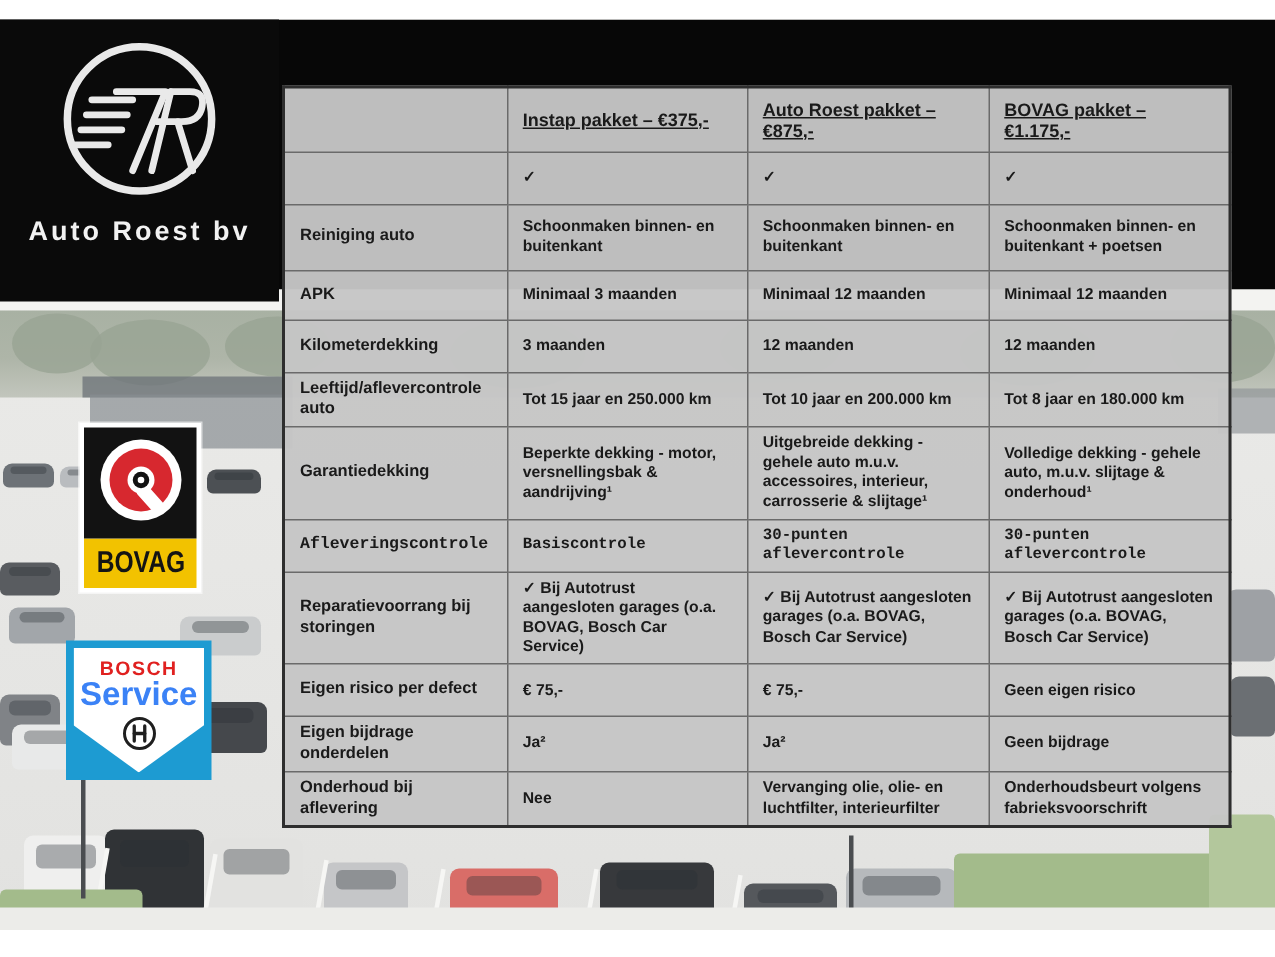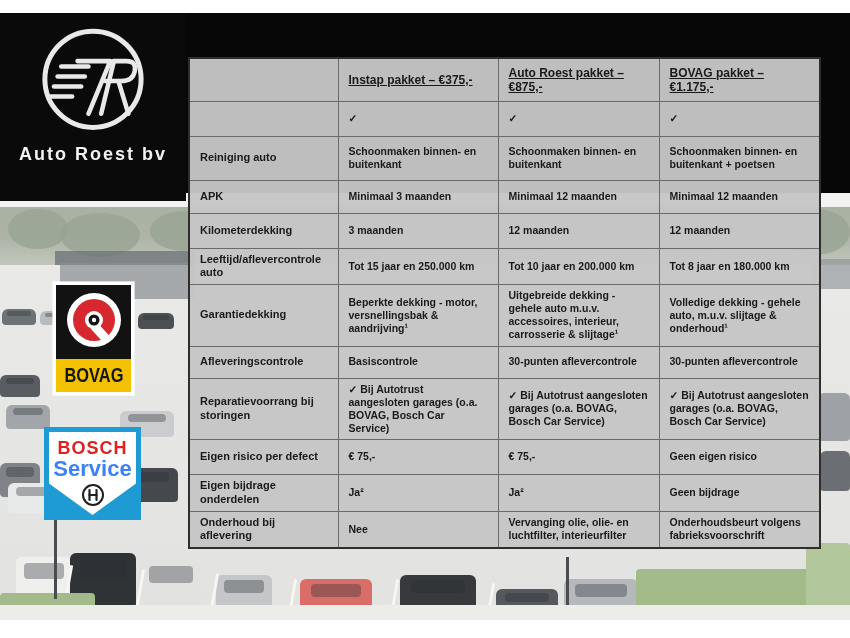--- a/index.html
+++ b/index.html
@@ -255,7 +255,7 @@
           <td>Uitgebreide dekking - gehele auto m.u.v. accessoires, interieur, carrosserie &amp; slijtage¹</td>
           <td>Volledige dekking - gehele auto, m.u.v. slijtage &amp; onderhoud¹</td>
         </tr>
-        <tr style="height: 32px;">
+        <tr style="height: 32px; font-family: Liberation Mono, monospace;">
           <td class="row-label">Afleveringscontrole</td>
           <td>Basiscontrole</td>
           <td>30-punten aflevercontrole</td>

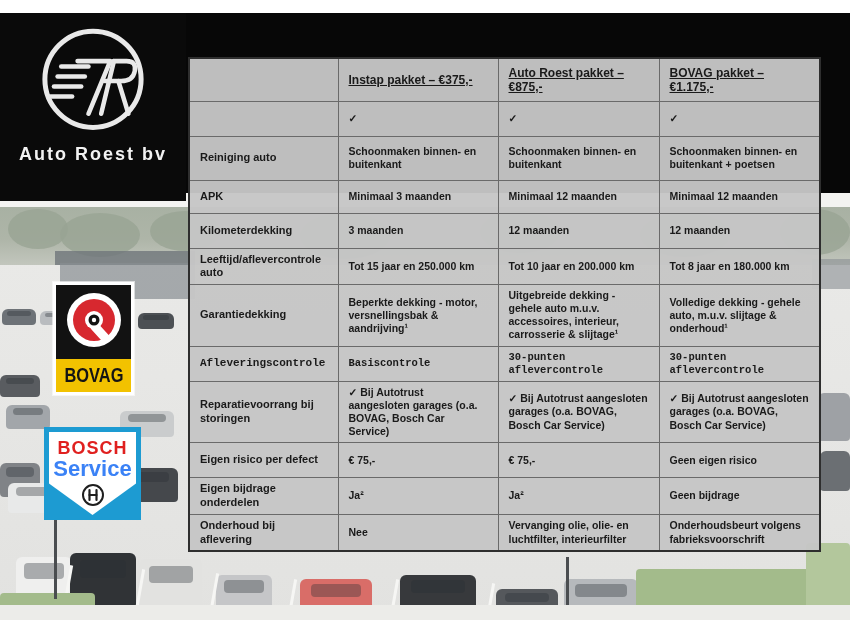--- a/index.html
+++ b/index.html
@@ -53,7 +53,7 @@
   #bosch-shield { position:absolute; left:5px; top:5px; width:87px; height:83px;
     background:#ffffff; clip-path:polygon(0 0,100% 0,100% 62%,50% 100%,0 62%);
     display:flex; flex-direction:column; align-items:center; }
-  #bosch-word { color:#e0201f; font-size:18px; font-weight:bold; letter-spacing:1px; margin-top:6px; }
+  #bosch-word { color:#e0201f; font-size:13px; font-weight:bold; letter-spacing:1px; margin-top:6px; }
   #bosch-service { color:#3b82f6; font-size:22px; font-weight:bold; margin-top:-3px; }
 
   

